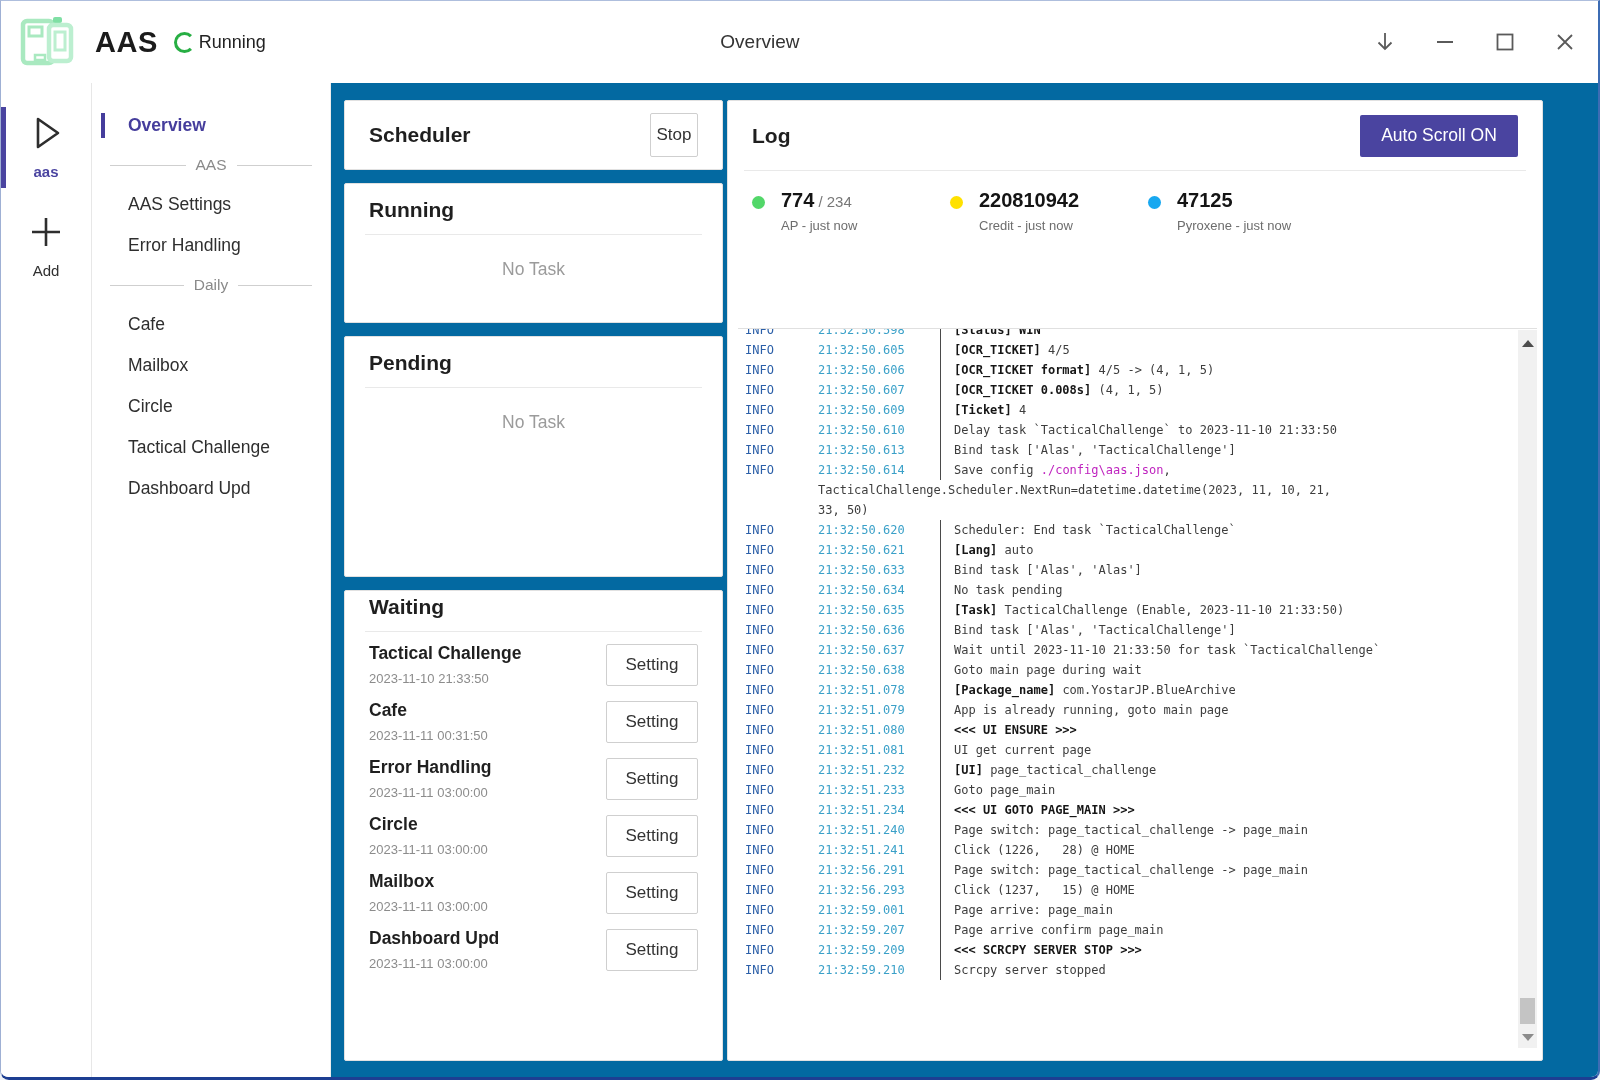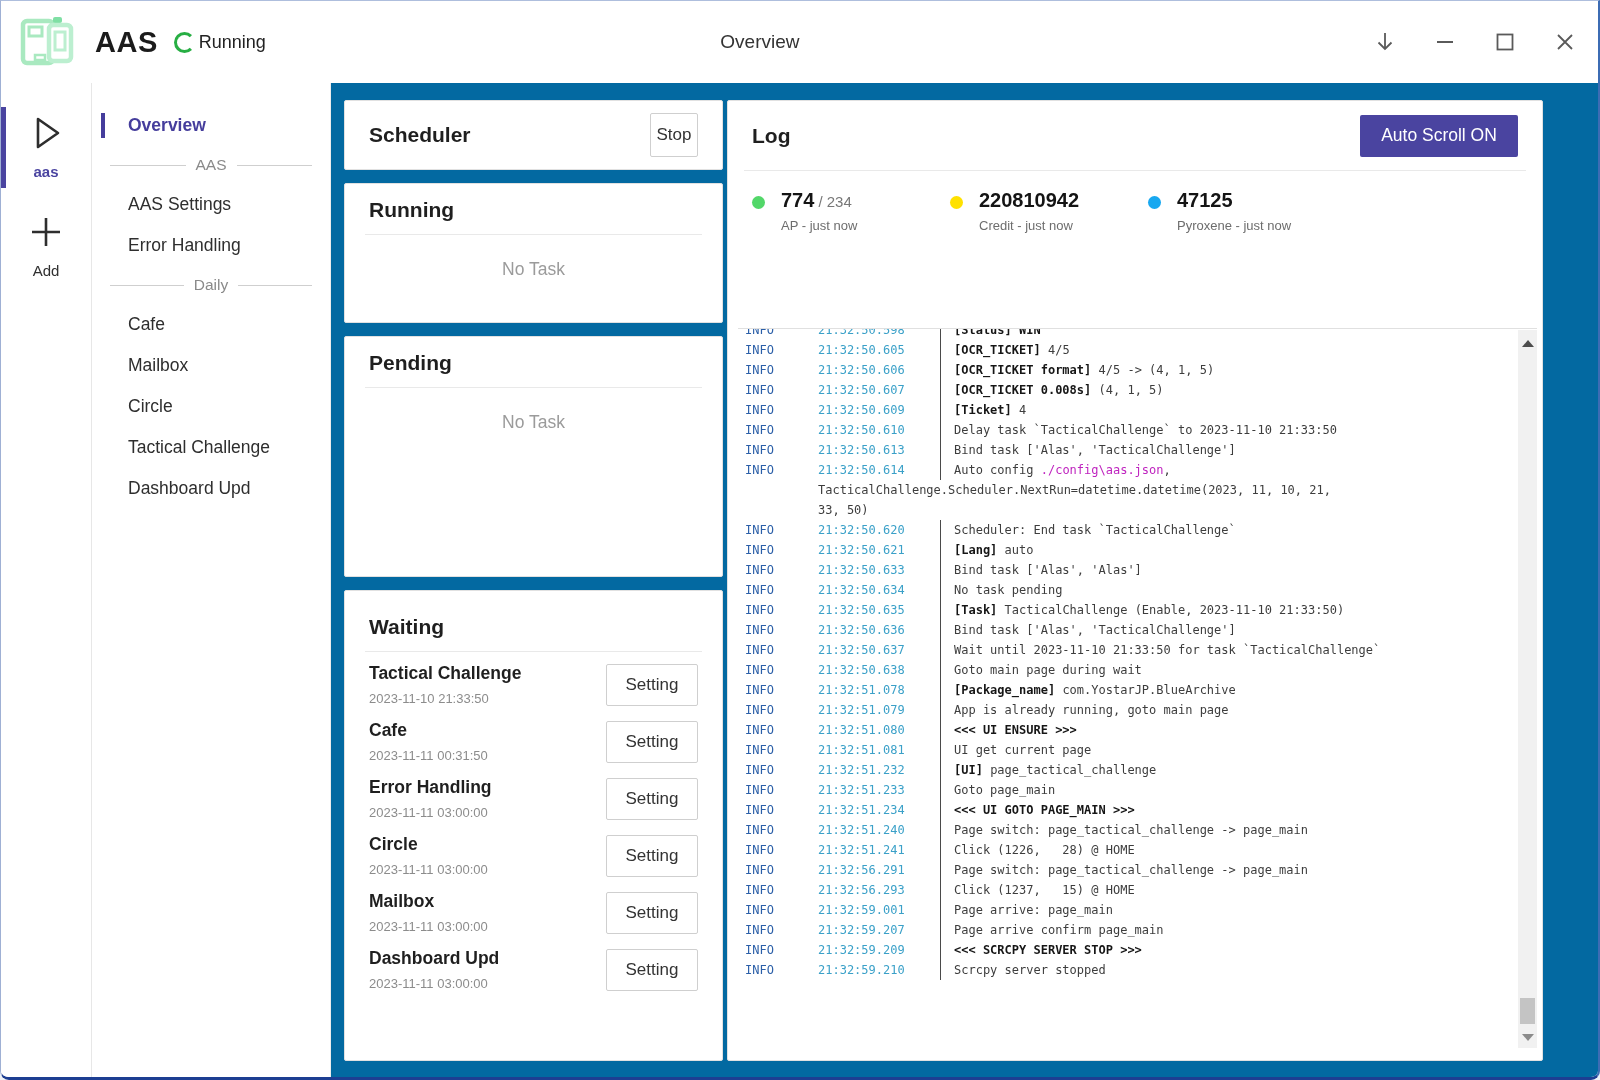--- a/index.html
+++ b/index.html
@@ -286,7 +286,7 @@
               <div class="log-line"><span class="log-lv">INFO</span><span class="log-ts">21:32:50.609</span><span class="log-msg"><span class="seg-b">[Ticket]</span><span> 4</span></span></div>
               <div class="log-line"><span class="log-lv">INFO</span><span class="log-ts">21:32:50.610</span><span class="log-msg"><span>Delay task `TacticalChallenge` to 2023-11-10 21:33:50</span></span></div>
               <div class="log-line"><span class="log-lv">INFO</span><span class="log-ts">21:32:50.613</span><span class="log-msg"><span>Bind task ['Alas', 'TacticalChallenge']</span></span></div>
-              <div class="log-line"><span class="log-lv">INFO</span><span class="log-ts">21:32:50.614</span><span class="log-msg"><span>Auto config </span><span class="seg-m">./config\aas.json</span><span>,</span></span></div>
+              <div class="log-line"><span class="log-lv">INFO</span><span class="log-ts">21:32:50.614</span><span class="log-msg"><span>Save config </span><span class="seg-m">./config\aas.json</span><span>,</span></span></div>
               <div class="log-line"><span class="log-lv"></span><span class="log-cont">TacticalChallenge.Scheduler.NextRun=datetime.datetime(2023, 11, 10, 21,</span></div>
               <div class="log-line"><span class="log-lv"></span><span class="log-cont">33, 50)</span></div>
               <div class="log-line"><span class="log-lv">INFO</span><span class="log-ts">21:32:50.620</span><span class="log-msg"><span>Scheduler: End task `TacticalChallenge`</span></span></div>

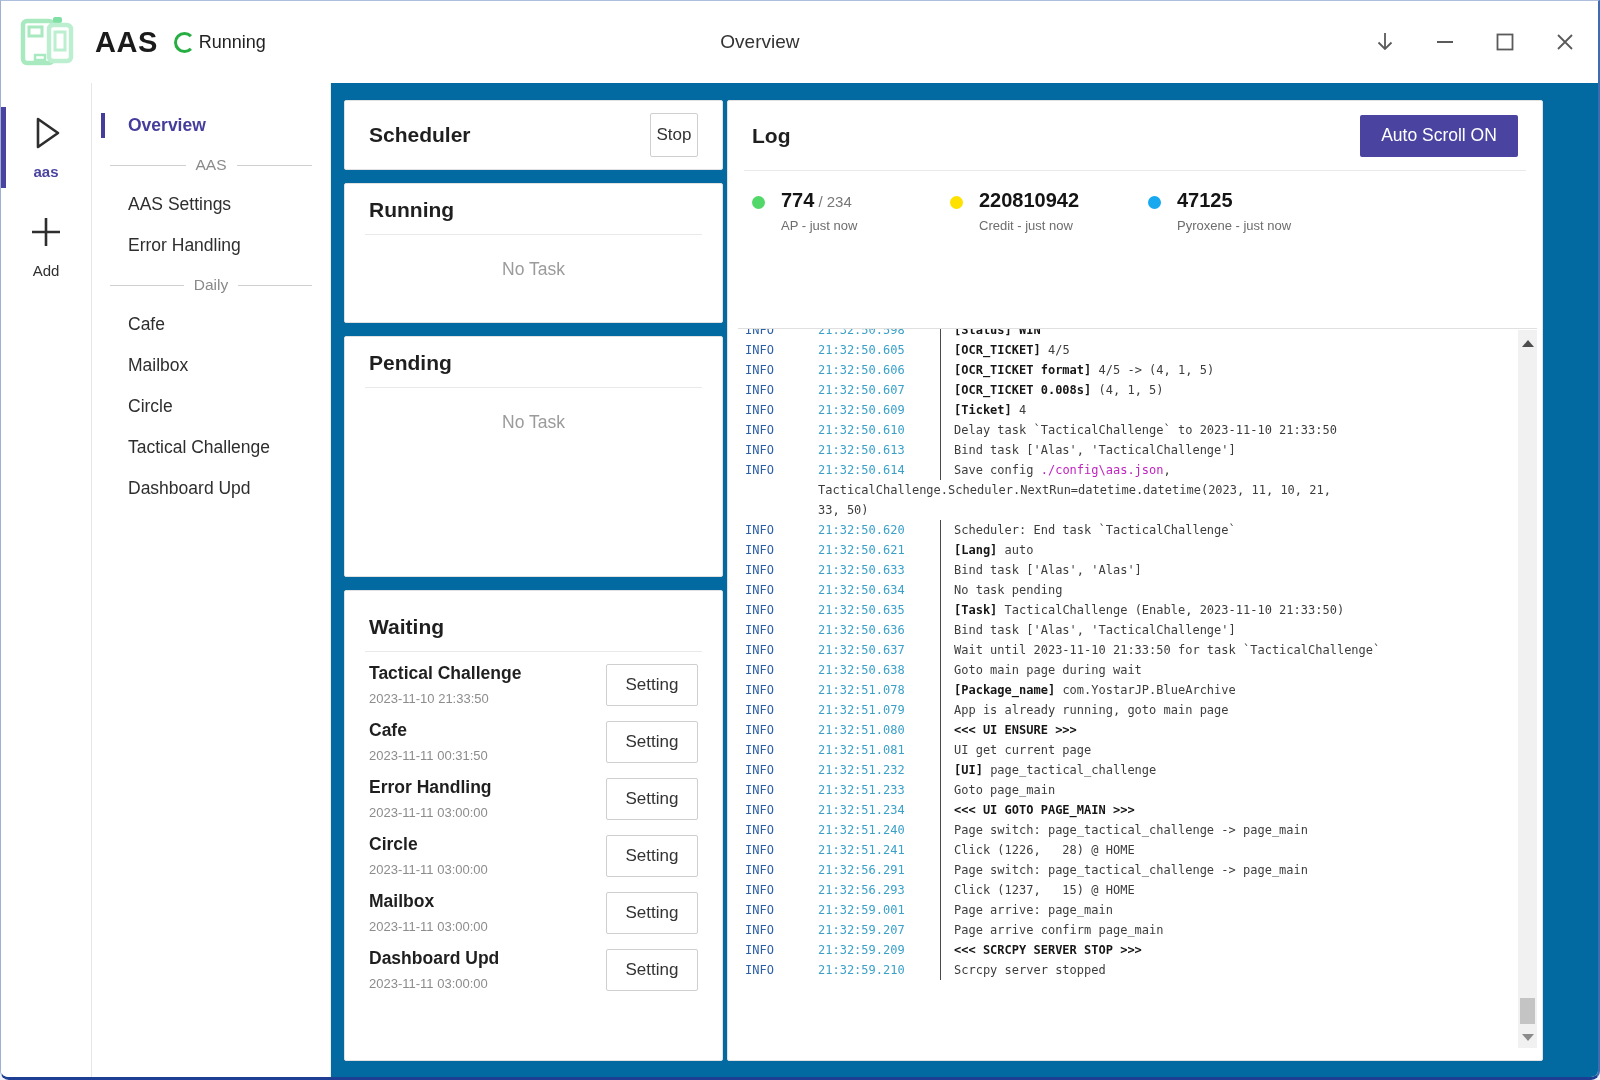--- a/index.html
+++ b/index.html
@@ -55,7 +55,7 @@
   .pending-card{ height:241px; flex:0 0 241px; padding-top:14px; }
   .running-card .card-title,.pending-card .card-title,.waiting-card .card-title{ padding:0 24px 12px; }
   .empty-state{ text-align:center; color:#9b9b9b; font-size:17.5px; margin-top:24px; }
-  .waiting-card{ flex:1; padding-top:24px; overflow:hidden; }
+  .waiting-card{ flex:1; padding-top:4px; overflow:hidden; }
   .wait-rows{ padding:4px 24px 0; }
   .wait-row{ display:flex; align-items:center; justify-content:space-between; padding:7px 0; }
   .wait-name{ font-size:17.5px; font-weight:700; color:#1f1f1f; }

